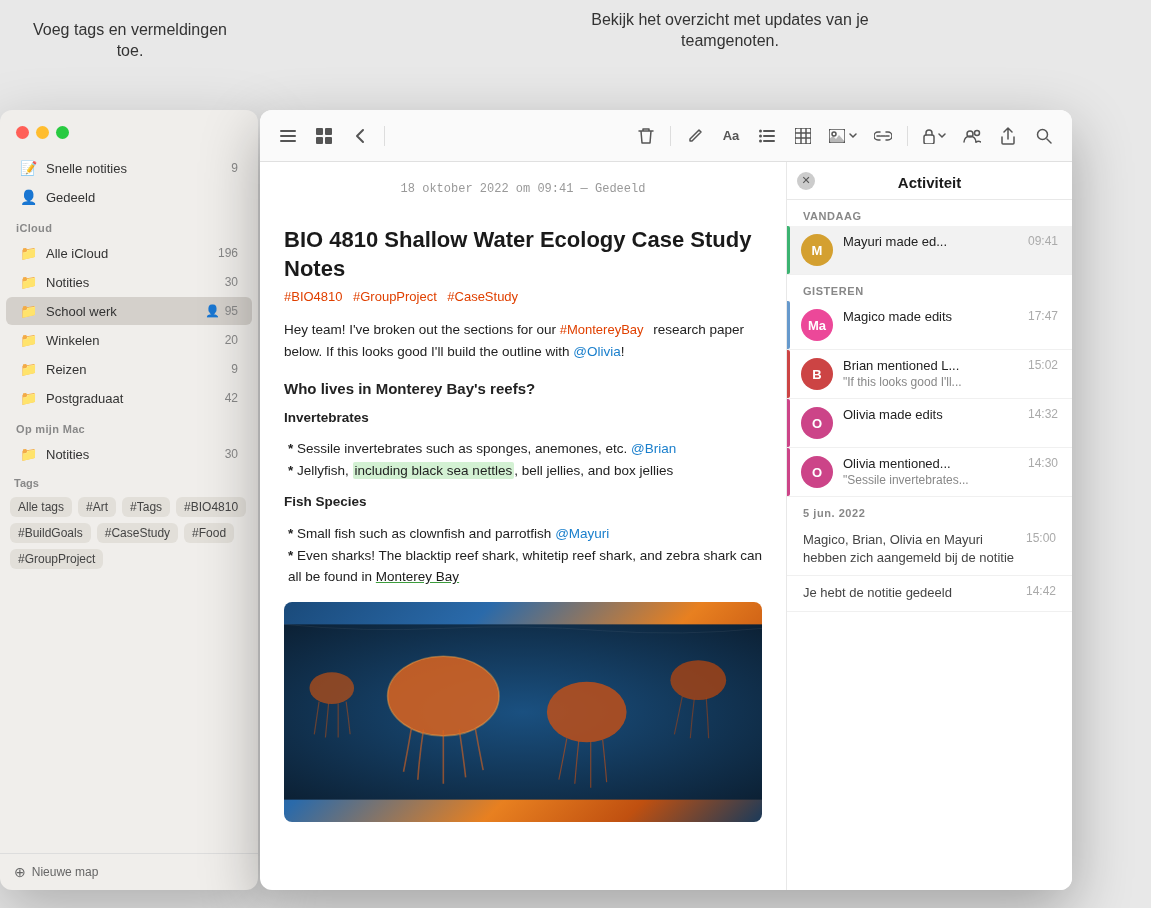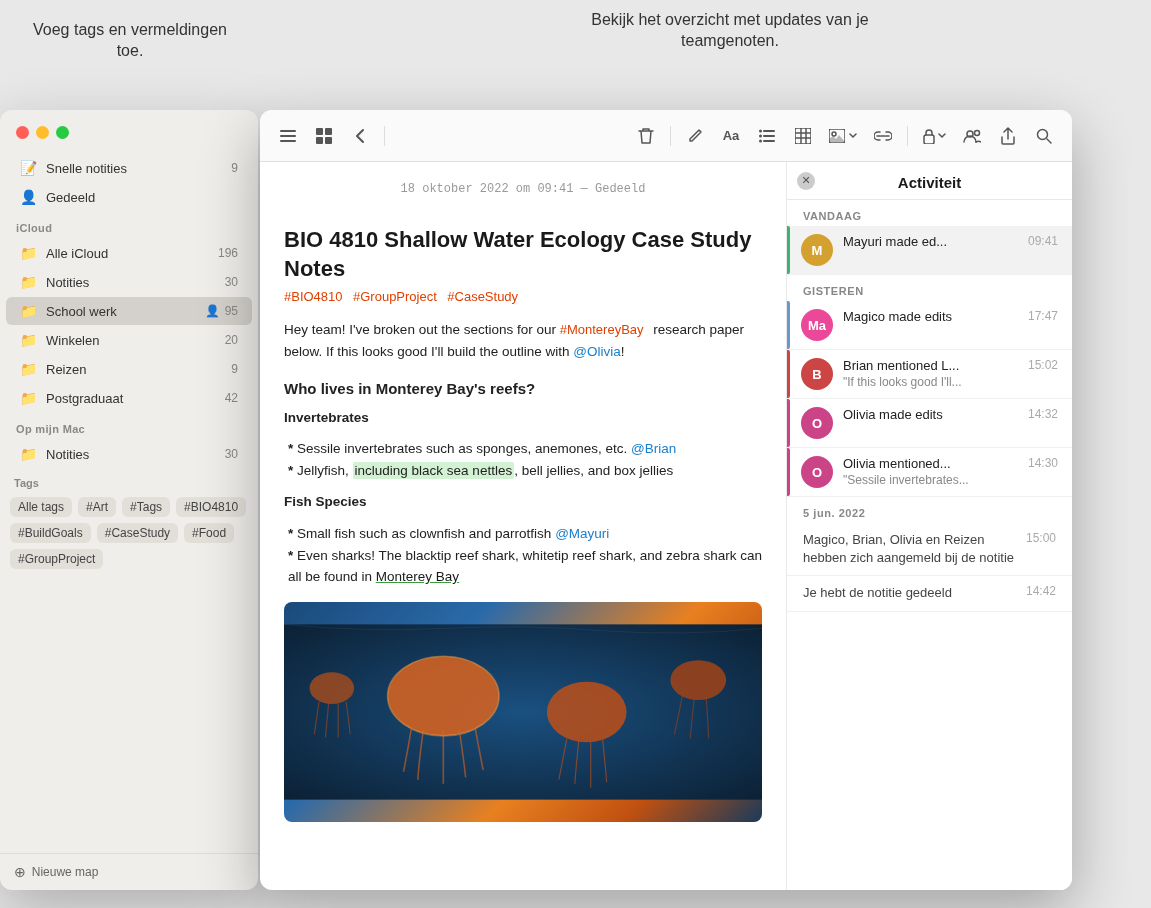--- a/index.html
+++ b/index.html
@@ -738,7 +738,7 @@
 
         <div class="activity-text-item">
           <span class="act-time">15:00</span>
-          <div class="act-desc">Magico, Brian, Olivia en Reizen hebben zich aangemeld bij de notitie</div>
+          <div class="act-desc">Magico, Brian, Olivia en Mayuri hebben zich aangemeld bij de notitie</div>
         </div>
 
         <div class="activity-text-item">

